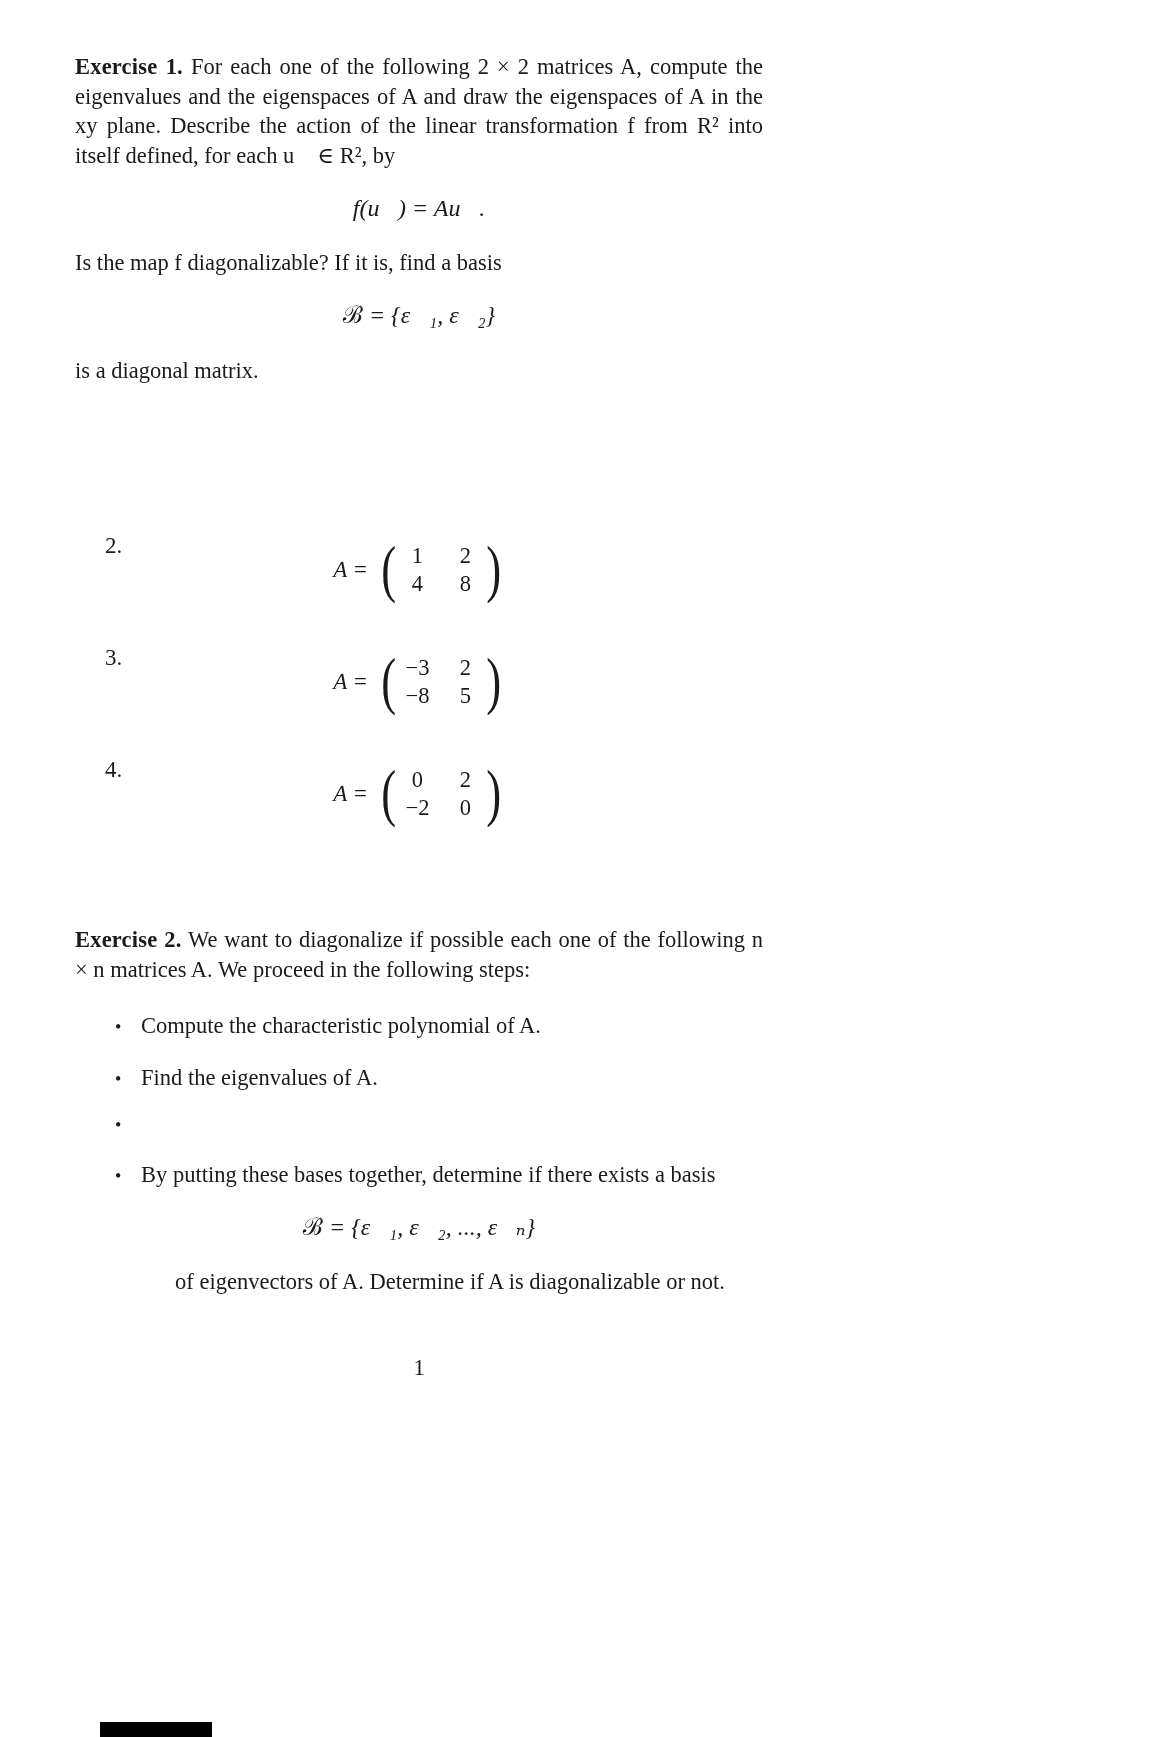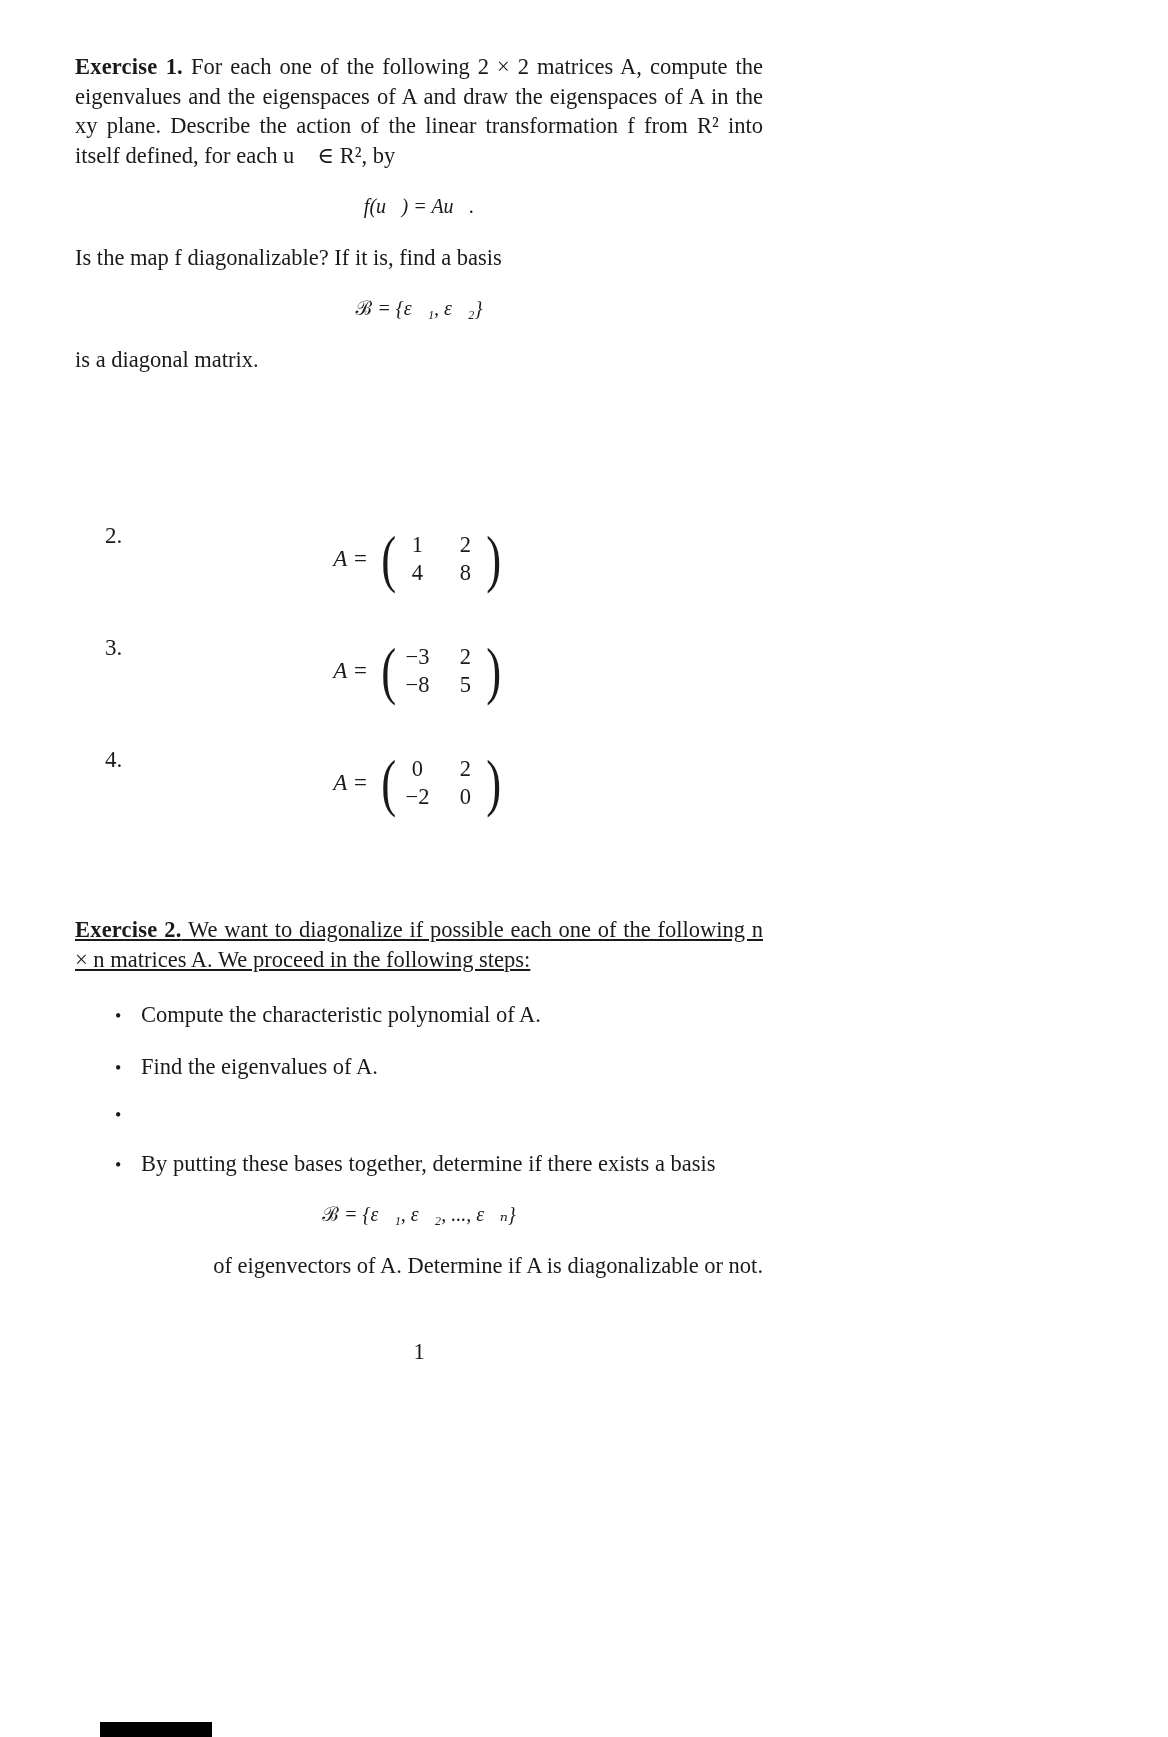--- a/index.html
+++ b/index.html
@@ -31,7 +31,7 @@
     text-align: center;
     font-style: italic;
     margin: 22px 0 24px 0;
-    font-size: 20px;
+    font-size: 24px;
   }
   .mt { margin-top: 24px; }
   

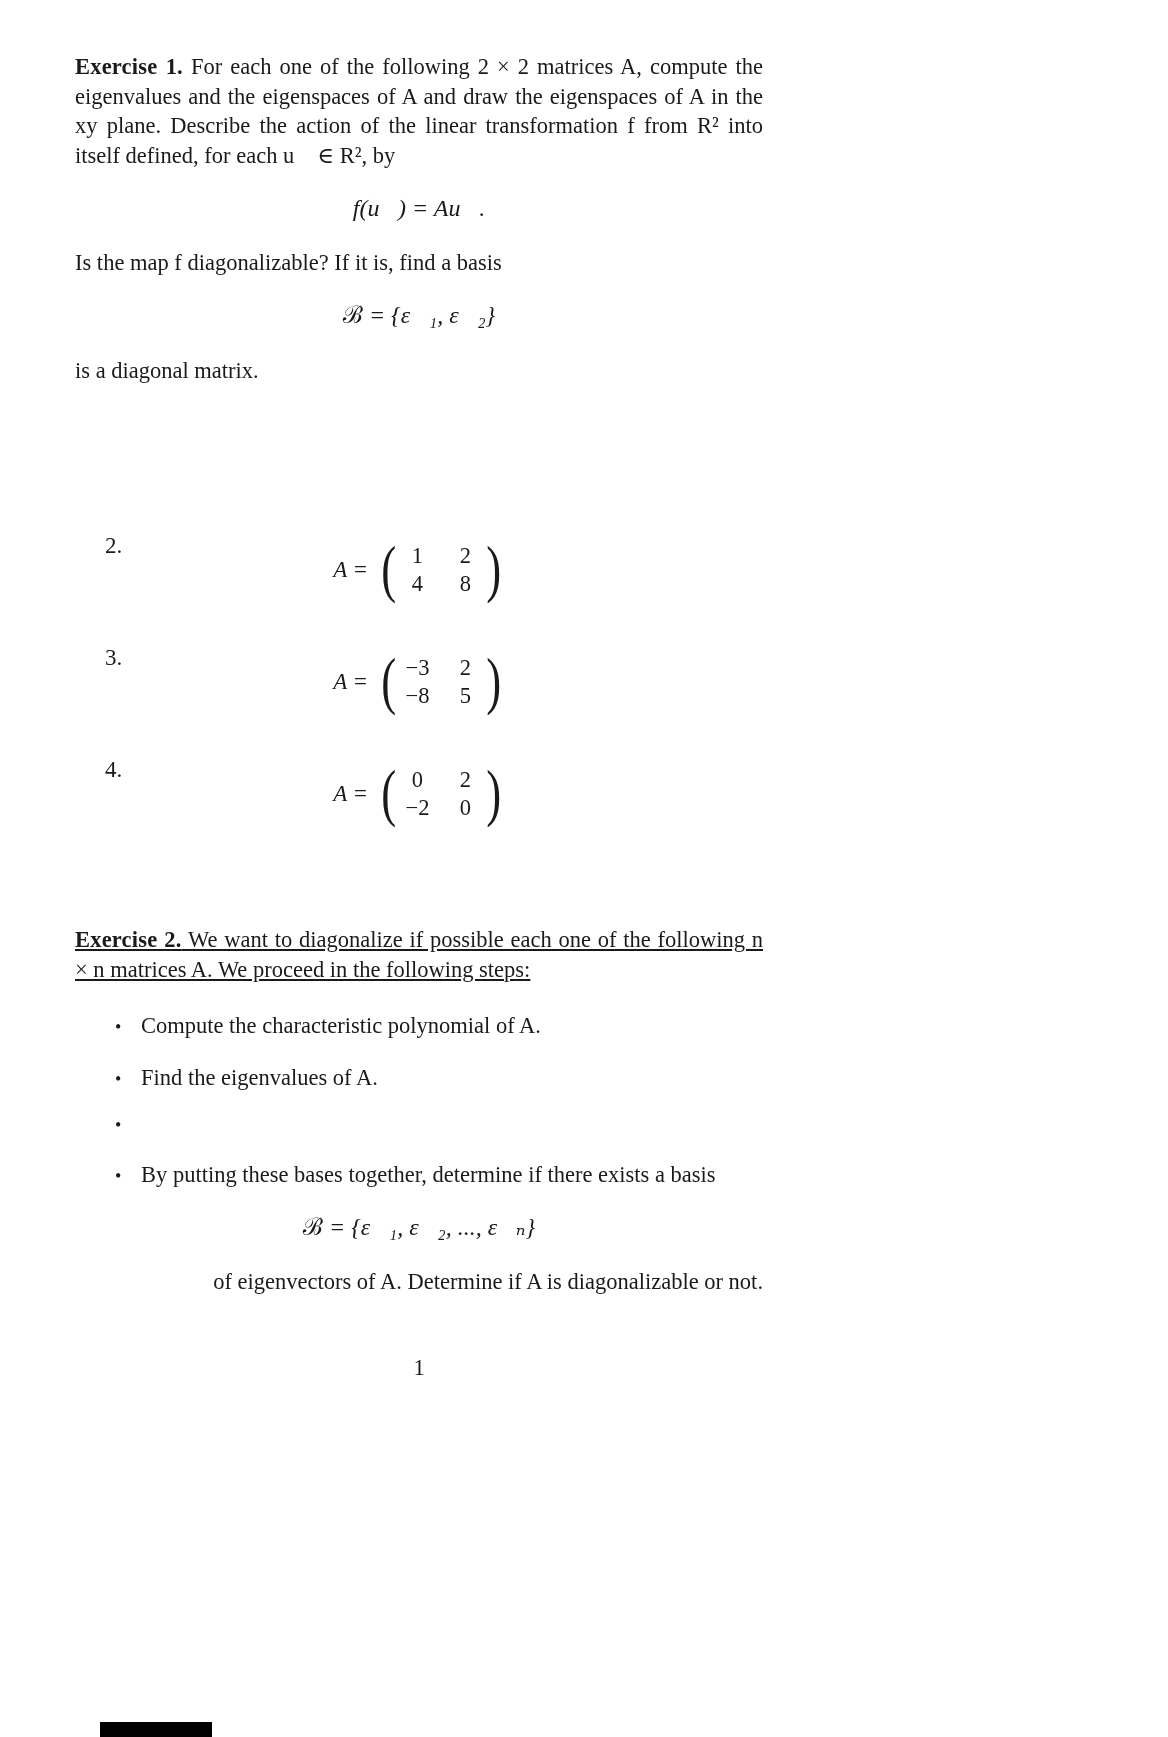--- a/index.html
+++ b/index.html
@@ -75,7 +75,7 @@
   }
   .mat-grid span { min-width: 28px; }
   
-  .ex2 { margin-top: 92px; text-decoration: underline; }
+  .ex2 { margin-top: 92px; }
   .bullets { margin-top: 26px; }
   .bullet-row {
     display: flex;

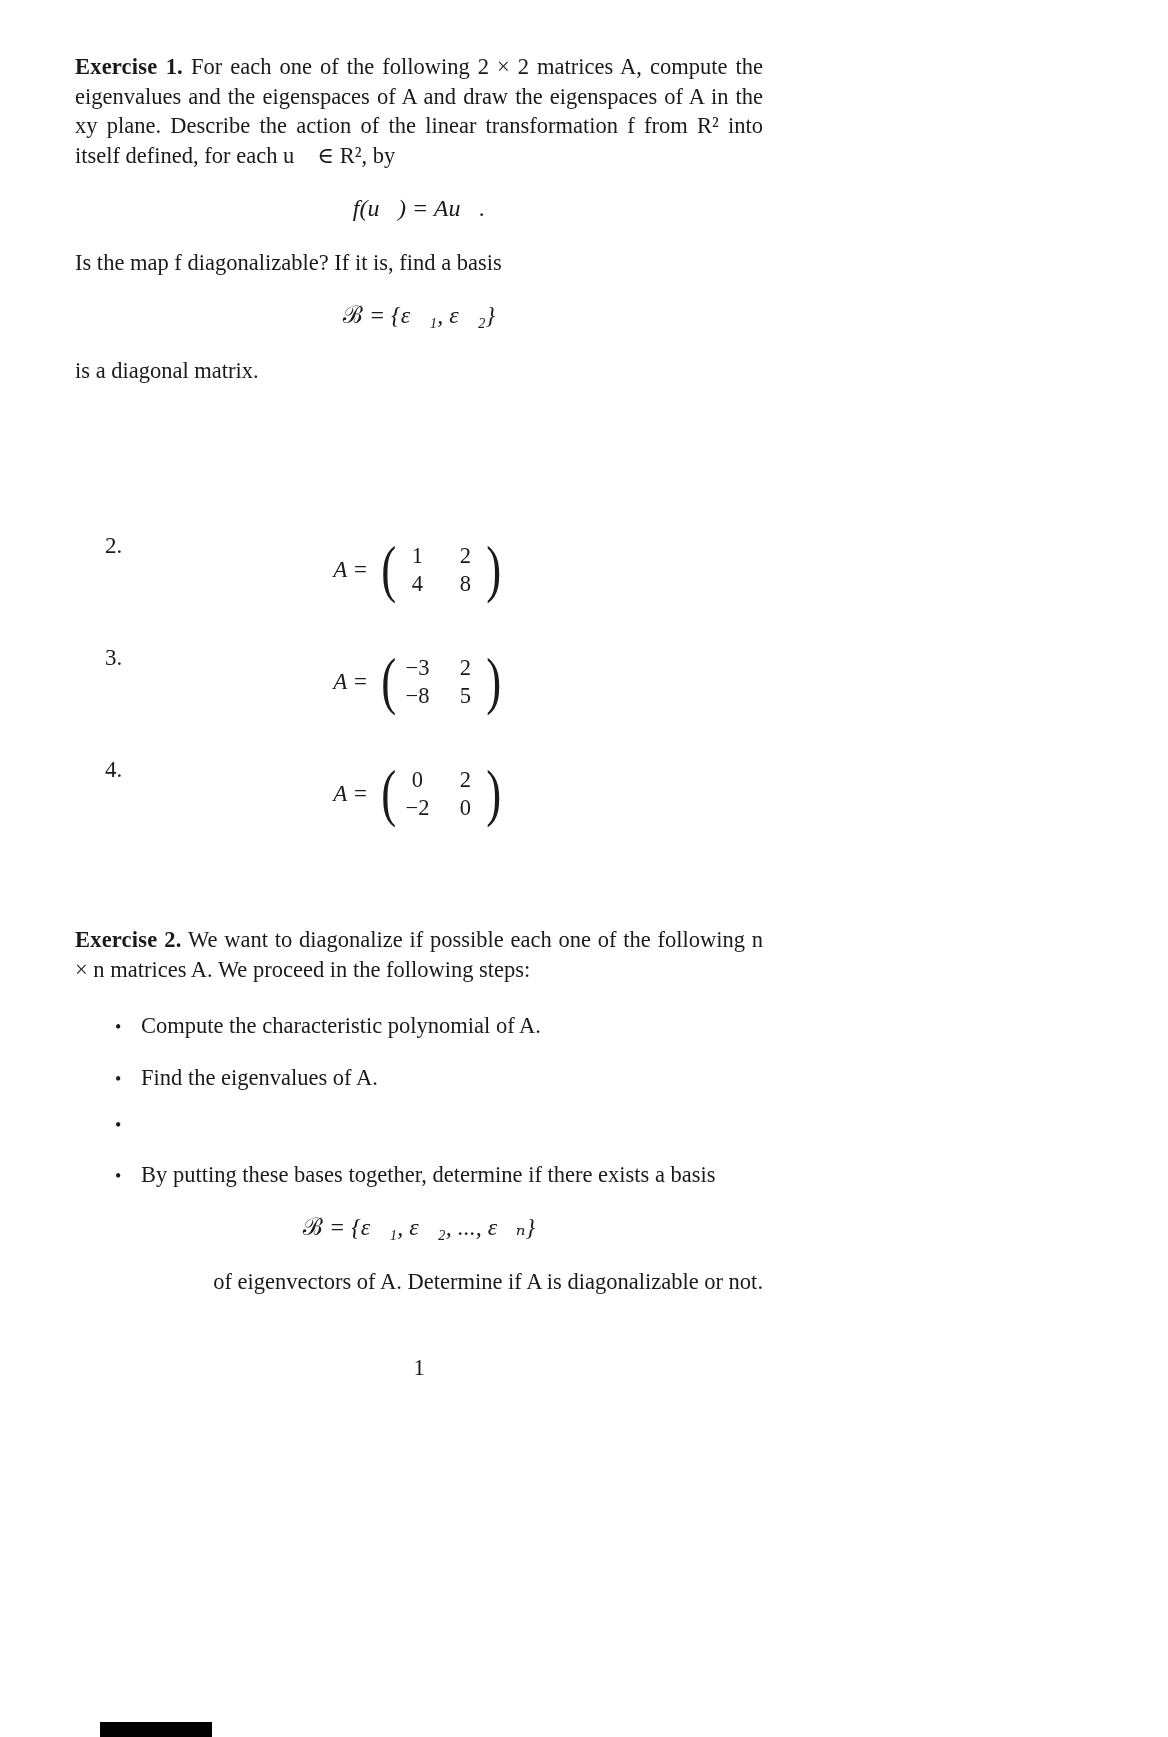--- a/index.html
+++ b/index.html
@@ -91,7 +91,7 @@
   .outro {
     margin: 12px 0 0 0;
     padding-left: 62px;
-    text-align: right;
+    text-align: center;
   }
   .page-number {
     text-align: center;

